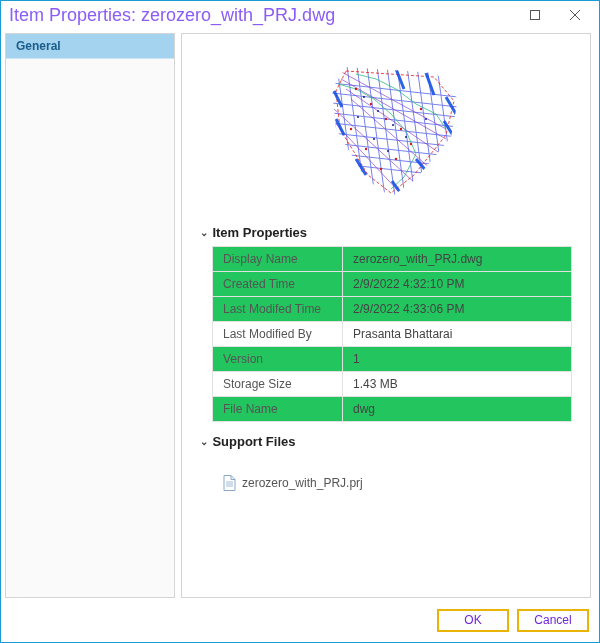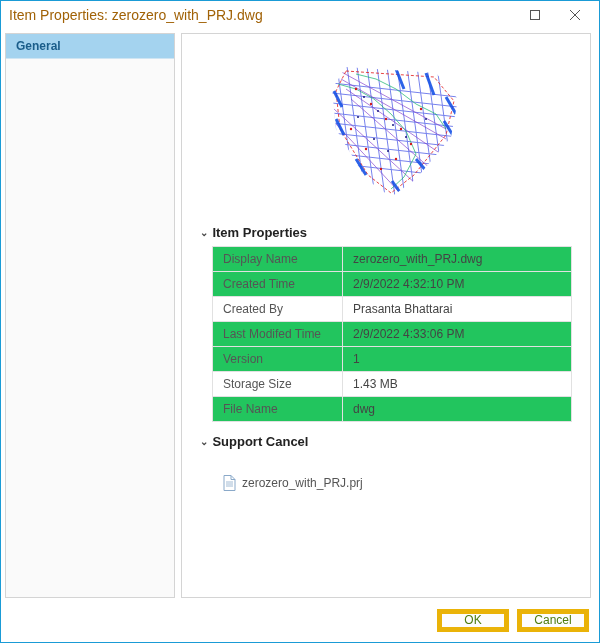--- a/index.html
+++ b/index.html
@@ -27,8 +27,8 @@
   }
   .titlebar .title {
     flex: 1;
-    color: #a16207;
-    font-size: 14px;
+    color: #8b5cf6;
+    font-size: 18px;
   }
   .win-controls {
     display: flex;

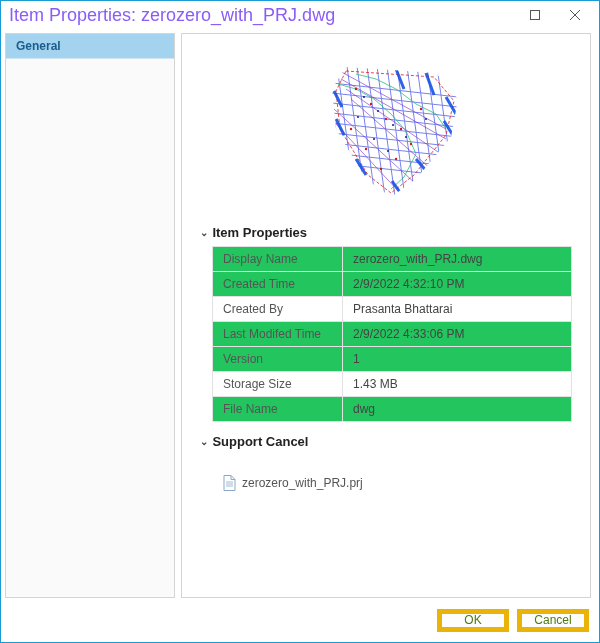--- a/index.html
+++ b/index.html
@@ -295,10 +295,6 @@
           <td class="key">Created Time</td>
           <td>2/9/2022 4:32:10 PM</td>
         </tr>
-        <tr>
-          <td class="key">Created By</td>
-          <td>Prasanta Bhattarai</td>
-        </tr>
         <tr class="alt">
           <td class="key">Last Modifed Time</td>
           <td>2/9/2022 4:33:06 PM</td>

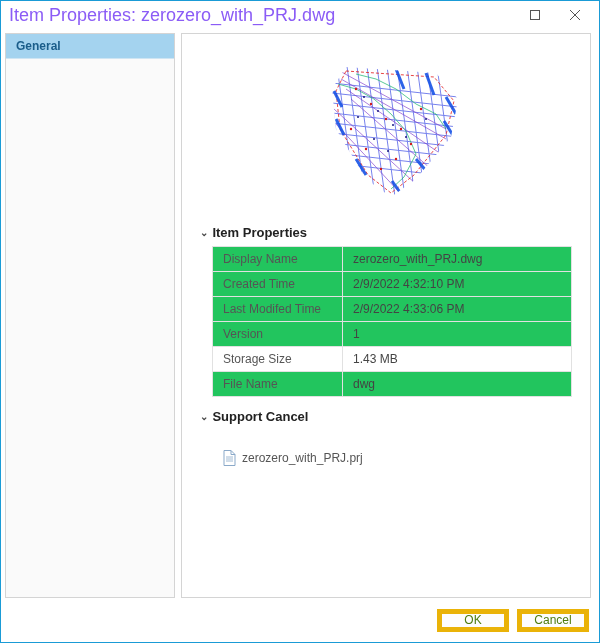--- a/index.html
+++ b/index.html
@@ -299,6 +299,10 @@
           <td class="key">Last Modifed Time</td>
           <td>2/9/2022 4:33:06 PM</td>
         </tr>
+        <tr>
+          <td class="key">Last Modified By</td>
+          <td>Prasanta Bhattarai</td>
+        </tr>
         <tr class="alt">
           <td class="key">Version</td>
           <td>1</td>

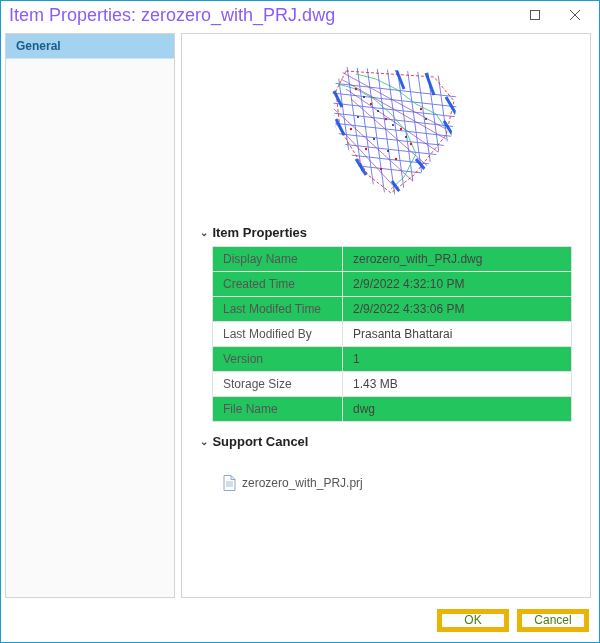--- a/index.html
+++ b/index.html
@@ -320,7 +320,7 @@
 
       <div class="section-header" style="margin-top:12px">
         <span class="chev">⌄</span>
-        <span>Support Cancel</span>
+        <span>Support Files</span>
       </div>
 
       <div class="support-list">

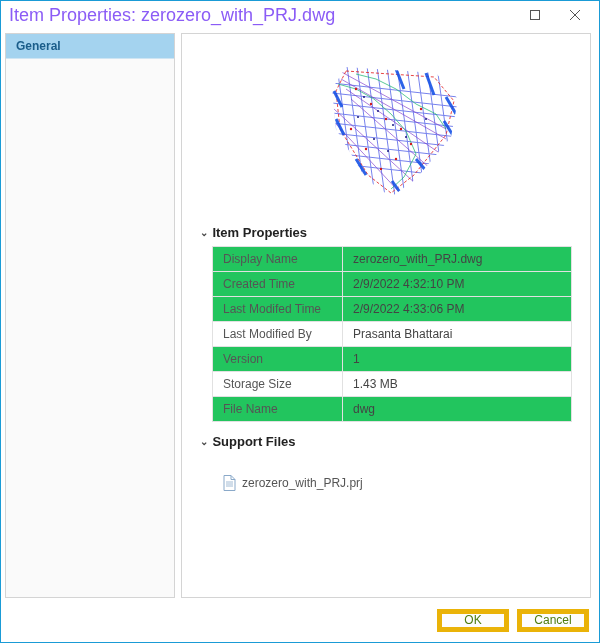--- a/index.html
+++ b/index.html
@@ -150,10 +150,10 @@
   .btn {
     min-width: 72px;
     height: 23px;
-    border: 5px solid #eab308;
+    border: 2px solid #eab308;
     background: #fdfdfd;
     font-size: 12px;
-    color: #4d7c0f;
+    color: #6d28d9;
     display: flex;
     align-items: center;
     justify-content: center;

